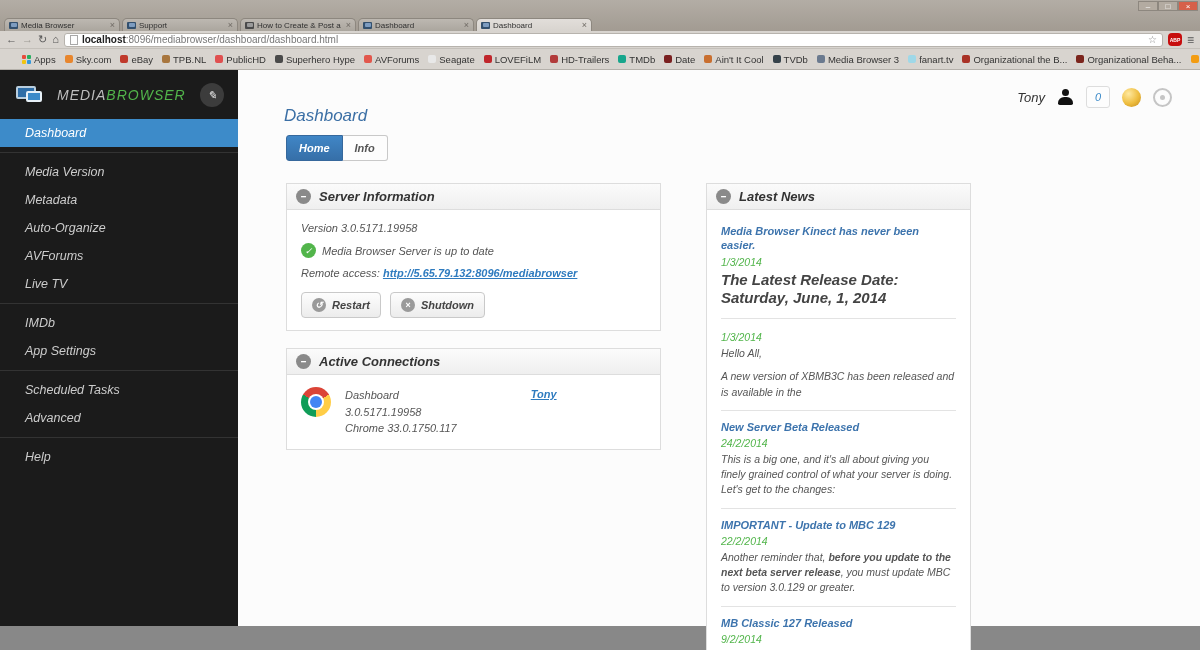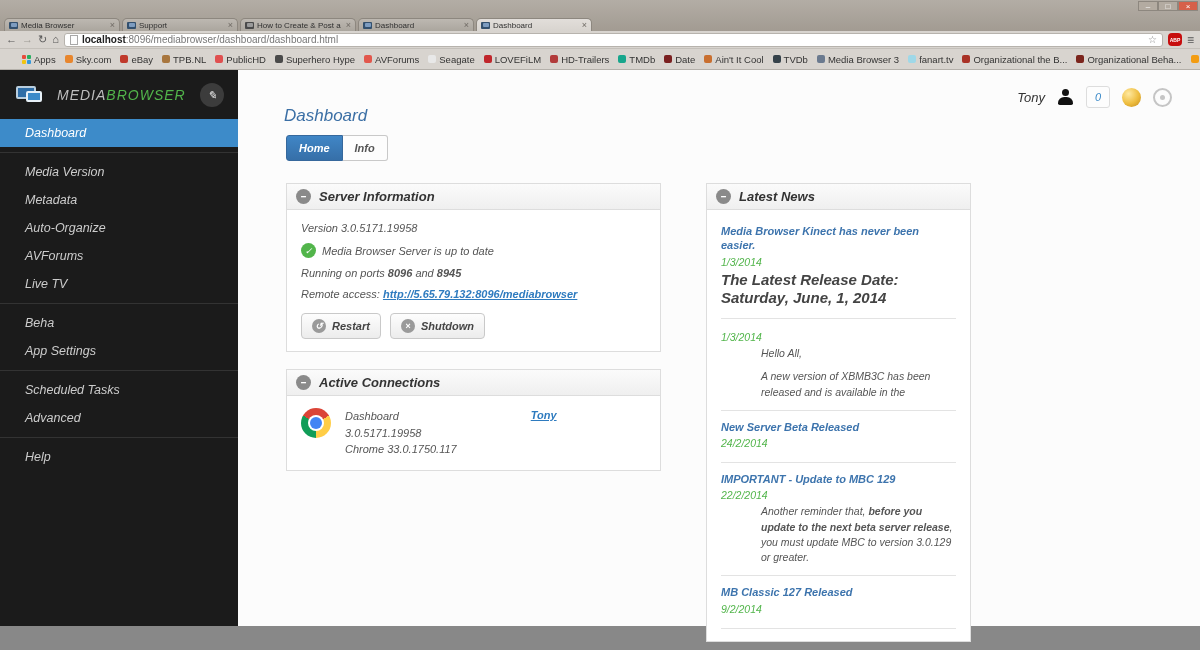--- a/index.html
+++ b/index.html
@@ -328,9 +328,6 @@
               <span>Media Browser Server is up to date</span>
             </div>
             <div class="si-row">
-              <span><span>Running on ports </span><b>8096</b><span> and </span><b>8945</b></span>
-            </div>
-            <div class="si-row">
               <span><span>Remote access: </span><a class="blue-link" href="#">http://5.65.79.132:8096/mediabrowser</a></span>
             </div>
             <div class="btn-row">

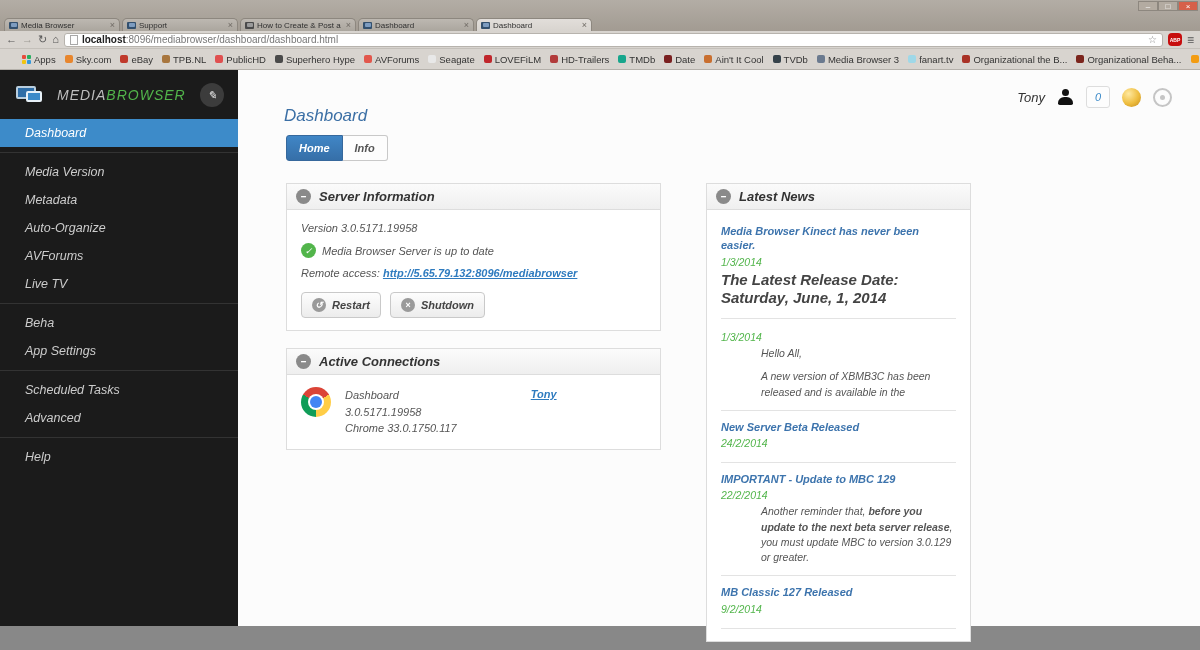--- a/index.html
+++ b/index.html
@@ -287,7 +287,7 @@
     <div class="nav-item">AVForums</div>
     <div class="nav-item">Live TV</div>
     <div class="nav-divider"></div>
-    <div class="nav-item">Beha</div>
+    <div class="nav-item">IMDb</div>
     <div class="nav-item">App Settings</div>
     <div class="nav-divider"></div>
     <div class="nav-item">Scheduled Tasks</div>

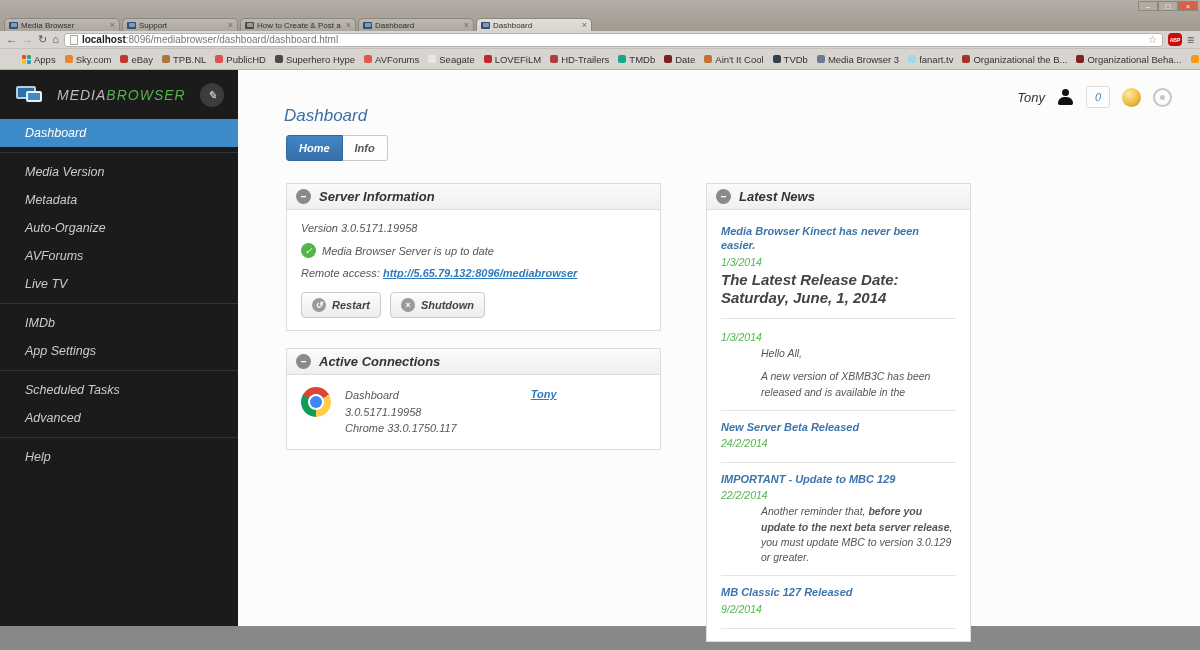--- a/index.html
+++ b/index.html
@@ -127,7 +127,7 @@
   .news-item:first-child { padding-top:2px; }
   .news-title { font-size:11px; font-weight:700; color:#3d74ad; line-height:1.3; }
   .news-date { font-size:10.5px; color:#52b54b; margin:3px 0 3px 0; }
-  .news-body { font-size:10.5px; color:#555; line-height:1.45;margin-left:40px; }
+  .news-body { font-size:10.5px; color:#555; line-height:1.45; }
   .news-headline { font-size:15px; font-weight:700; color:#444; line-height:1.25; margin-top:1px; }
   .news-gap { height:8px; }
 </style>

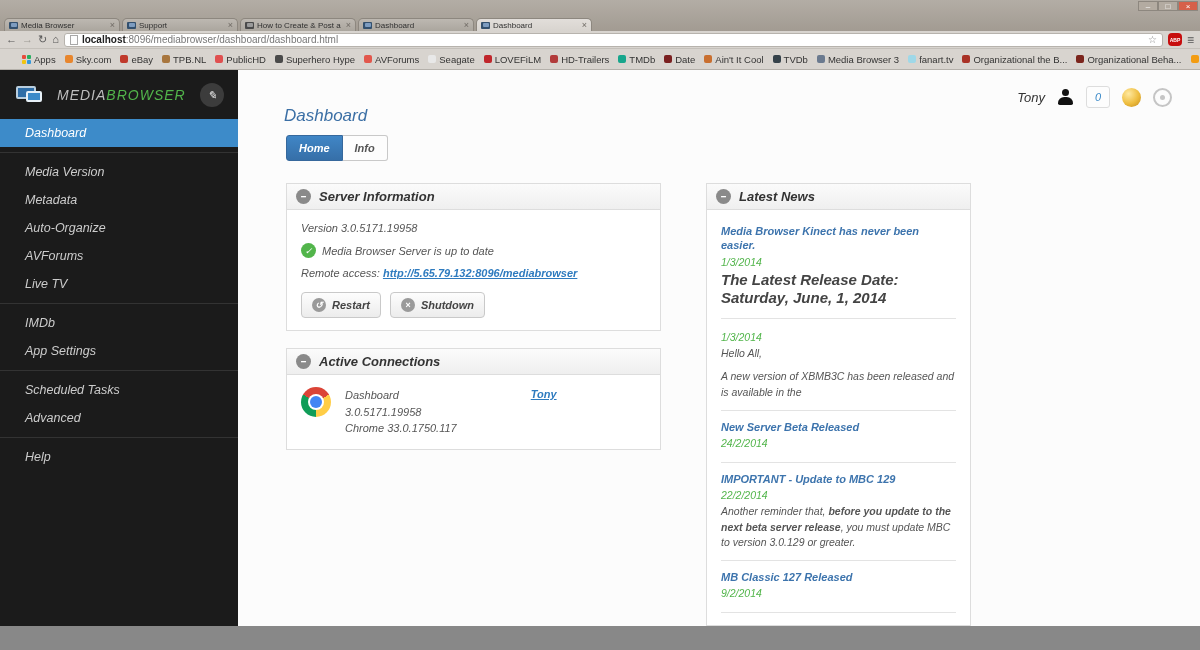--- a/index.html
+++ b/index.html
@@ -387,6 +387,7 @@
             <div class="news-item">
               <a class="news-title" href="#" style="text-decoration:none">New Server Beta Released</a>
               <div class="news-date">24/2/2014</div>
+              <div class="news-body">This is a big one, and it's all about giving you finely grained control of what your server is doing. Let's get to the changes:</div>
             </div>
 
             <div class="news-item">

